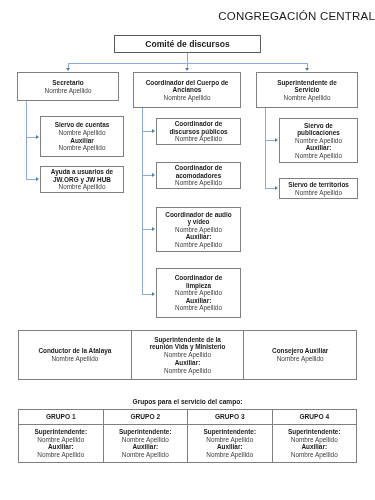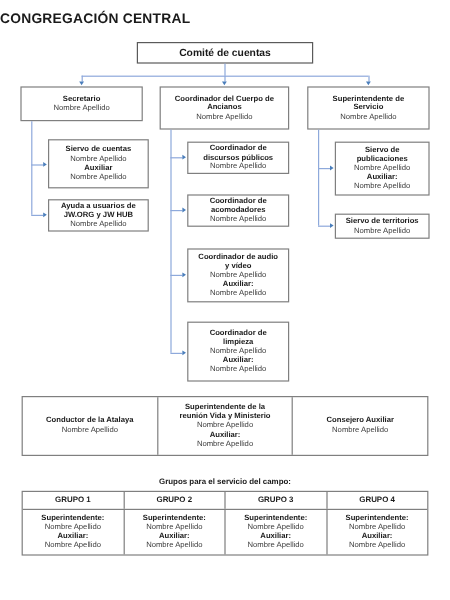--- a/index.html
+++ b/index.html
@@ -28,9 +28,9 @@
     left: 0;
     top: 10px;
     width: 375px;
-    text-align: left;
+    text-align: right;
     font-size: 11.5px;
-    font-weight: bold;
+    font-weight: normal;
     letter-spacing: 0.2px;
   }
 

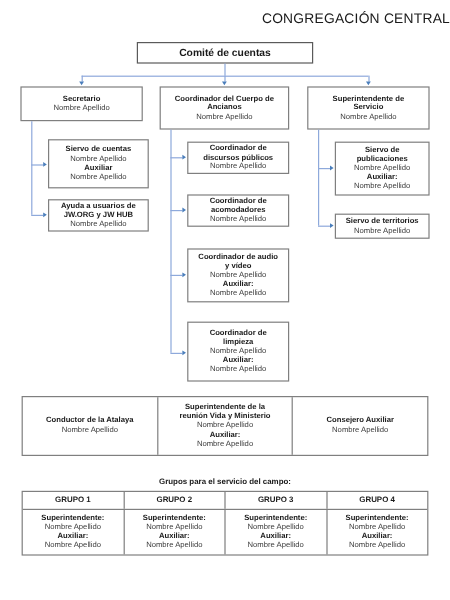--- a/index.html
+++ b/index.html
@@ -155,7 +155,7 @@
   <div class="page-title">CONGREGACIÓN CENTRAL</div>
 
   <div class="box top" style="left:114px; top:35px; width:147px; height:18px;">
-    <div class="ttl">Comité de cuentas</div>
+    <div class="ttl">Comité de discursos</div>
   </div>
 
   <div class="line-v" style="left:187px; top:53px; height:10px;"></div>

